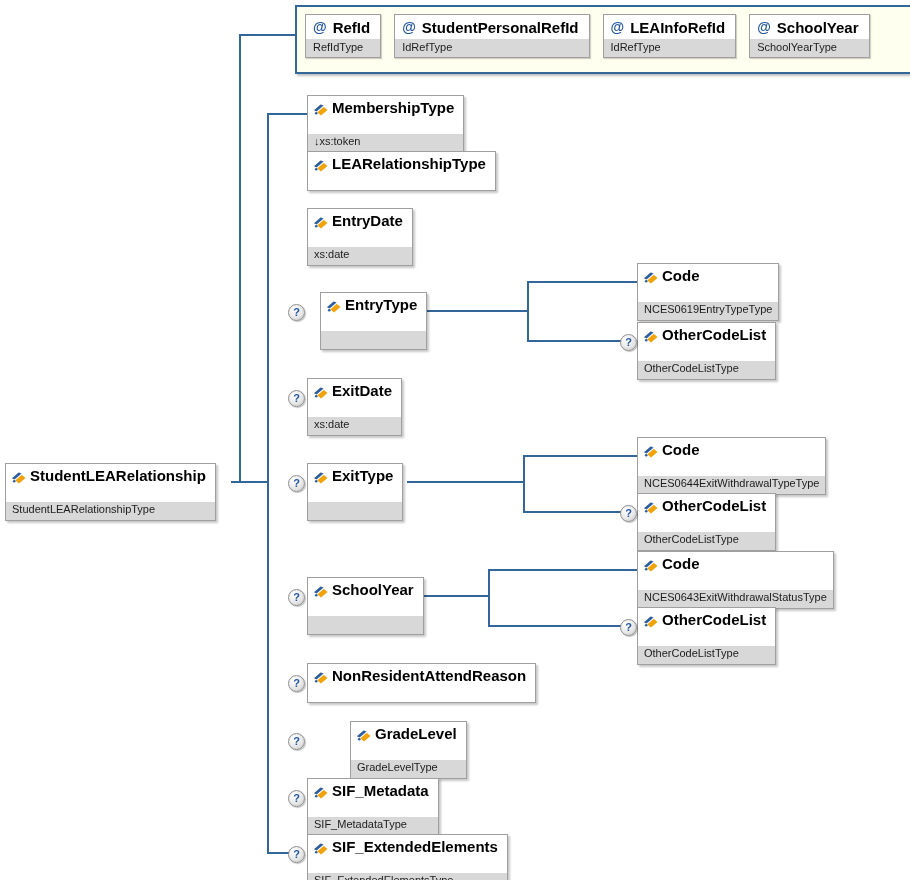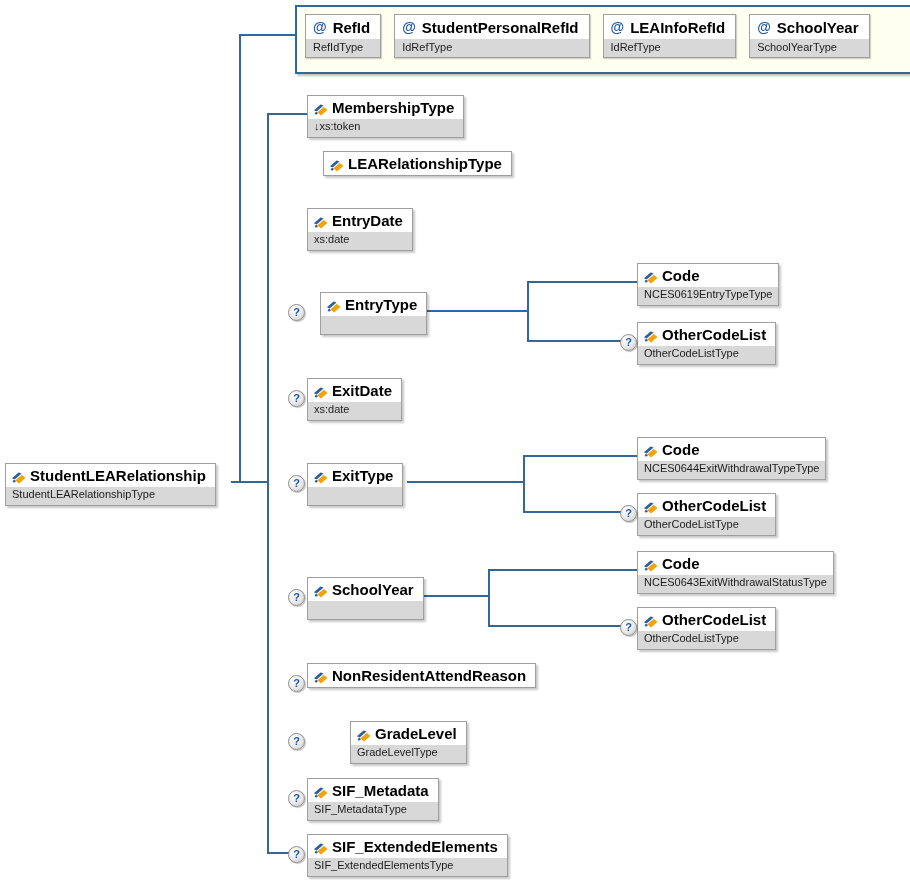--- a/index.html
+++ b/index.html
@@ -16,7 +16,7 @@
   }
   .ename{
     display:flex;align-items:center;gap:4px;
-    padding:3px 9px 2px 6px;font-size:15px;font-weight:bold;color:#000;
+    padding:3px 9px 17px 6px;font-size:15px;font-weight:bold;color:#000;
     background:#ffffff;line-height:18px;
   }
   .etype{

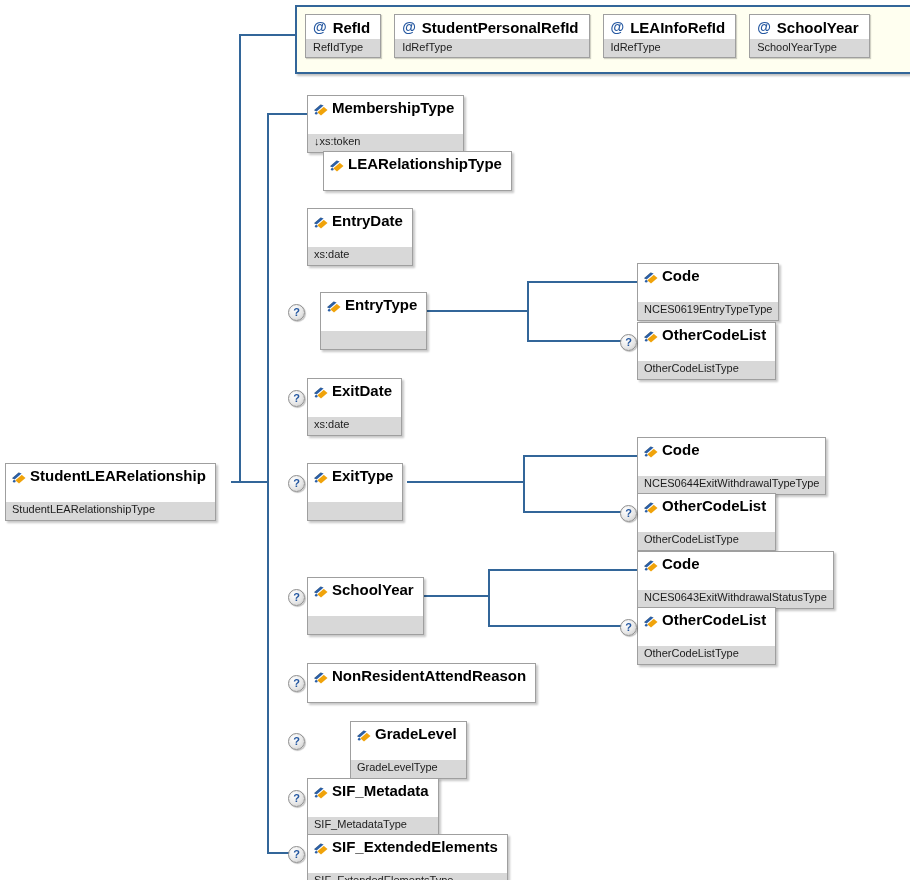--- a/index.html
+++ b/index.html
@@ -136,7 +136,7 @@
   <div class="etype">↓xs:token</div>
 </div>
 
-<div class="ebox" style="left:323px;top:151px;">
+<div class="ebox" style="left:307px;top:151px;">
   <div class="ename">
     <span class="el-icon"><svg width="14" height="12" viewBox="0 0 14 12">
           <polygon points="7,0.5 13.5,6 7,11.5 0.5,6" fill="#F0A30A"></polygon>

